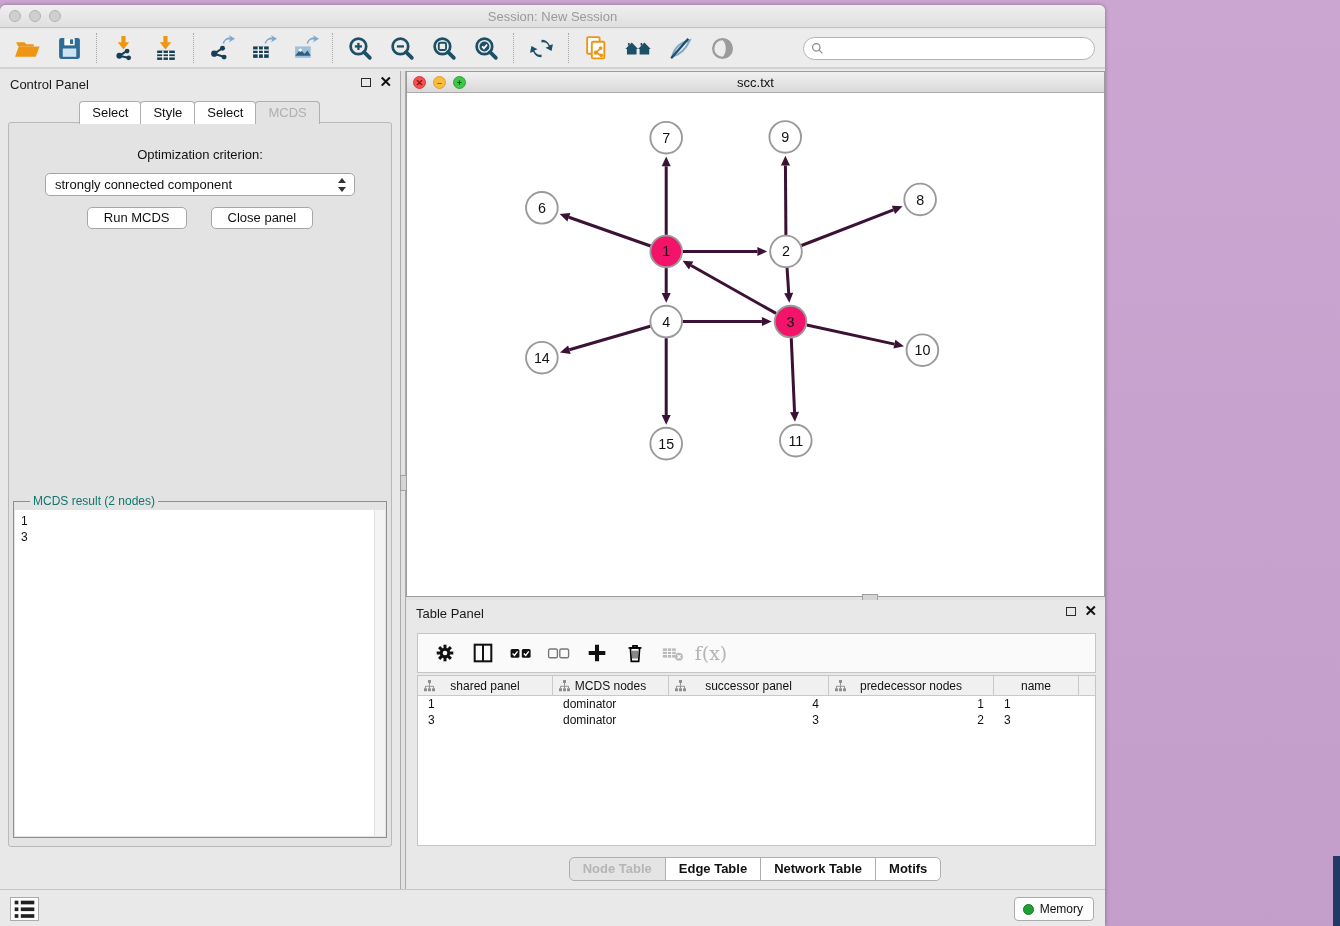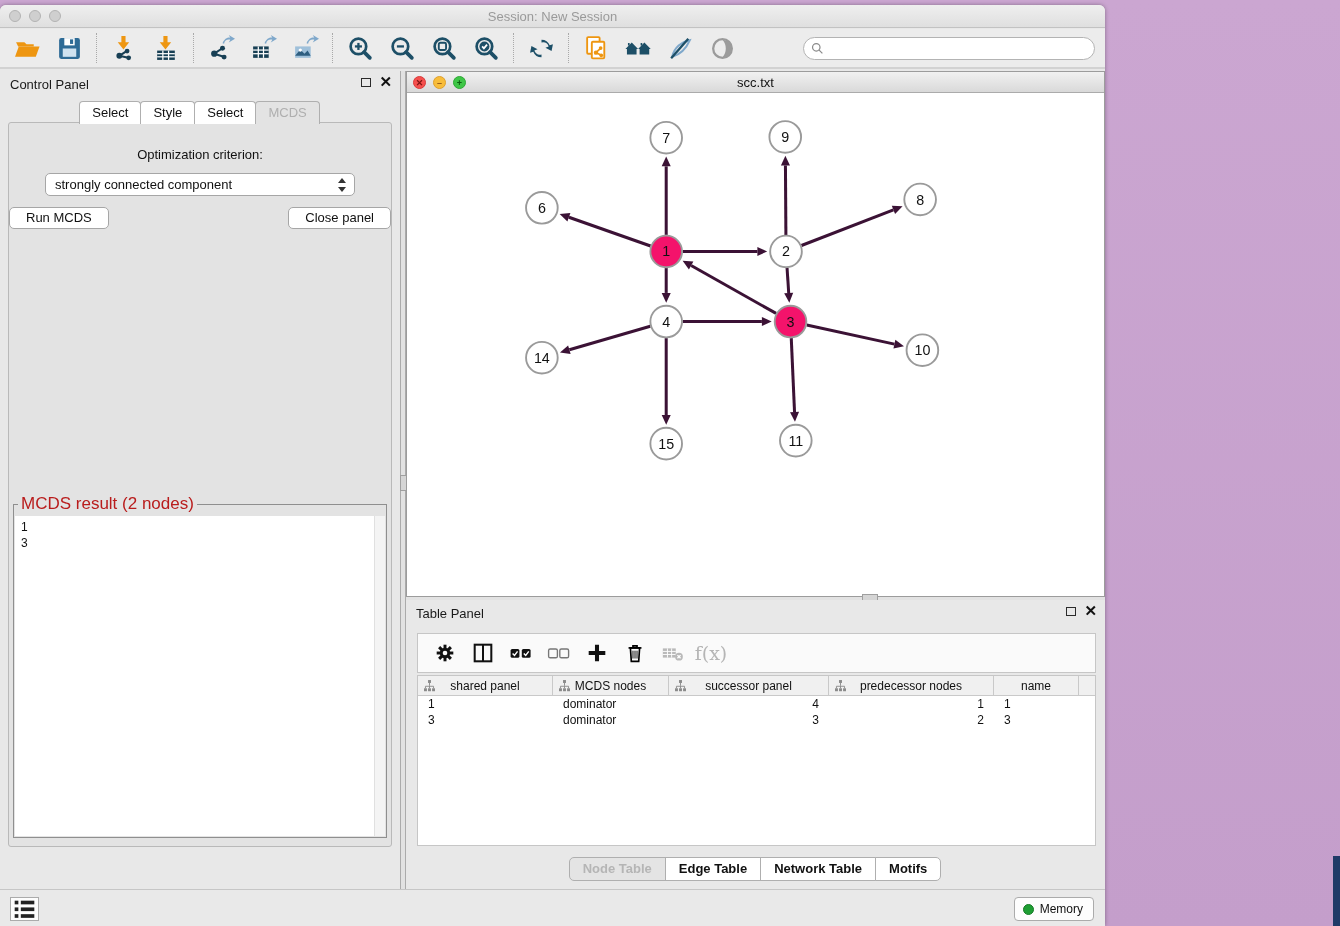--- a/index.html
+++ b/index.html
@@ -48,7 +48,7 @@
   .dd-stepper { position:absolute; right:7px; top:3px; width:10px; height:16px; }
   .dd-stepper::before { content:""; position:absolute; left:1px; top:1px; border-left:4px solid transparent; border-right:4px solid transparent; border-bottom:5px solid #333; }
   .dd-stepper::after { content:""; position:absolute; left:1px; bottom:1px; border-left:4px solid transparent; border-right:4px solid transparent; border-top:5px solid #333; }
-  .btn-row { display:flex; justify-content:space-between; gap:24px; margin-top:11px; }
+  .btn-row { display:flex; justify-content:center; gap:24px; margin-top:11px; }
   .cp-btn { background:#fff; border:1px solid #A6A6A6; border-radius:5px; height:22px; padding:0 16px; font-size:13px; color:#111; line-height:20px; }
   .result-fieldset { position:absolute; left:4px; right:4px; top:371px; bottom:8px; border:1px solid #8F8F8F; background:#E3E3E3; }
   .result-fieldset legend { font-size:17px; color:#b91c1c; margin-left:4px; padding:0 3px; }

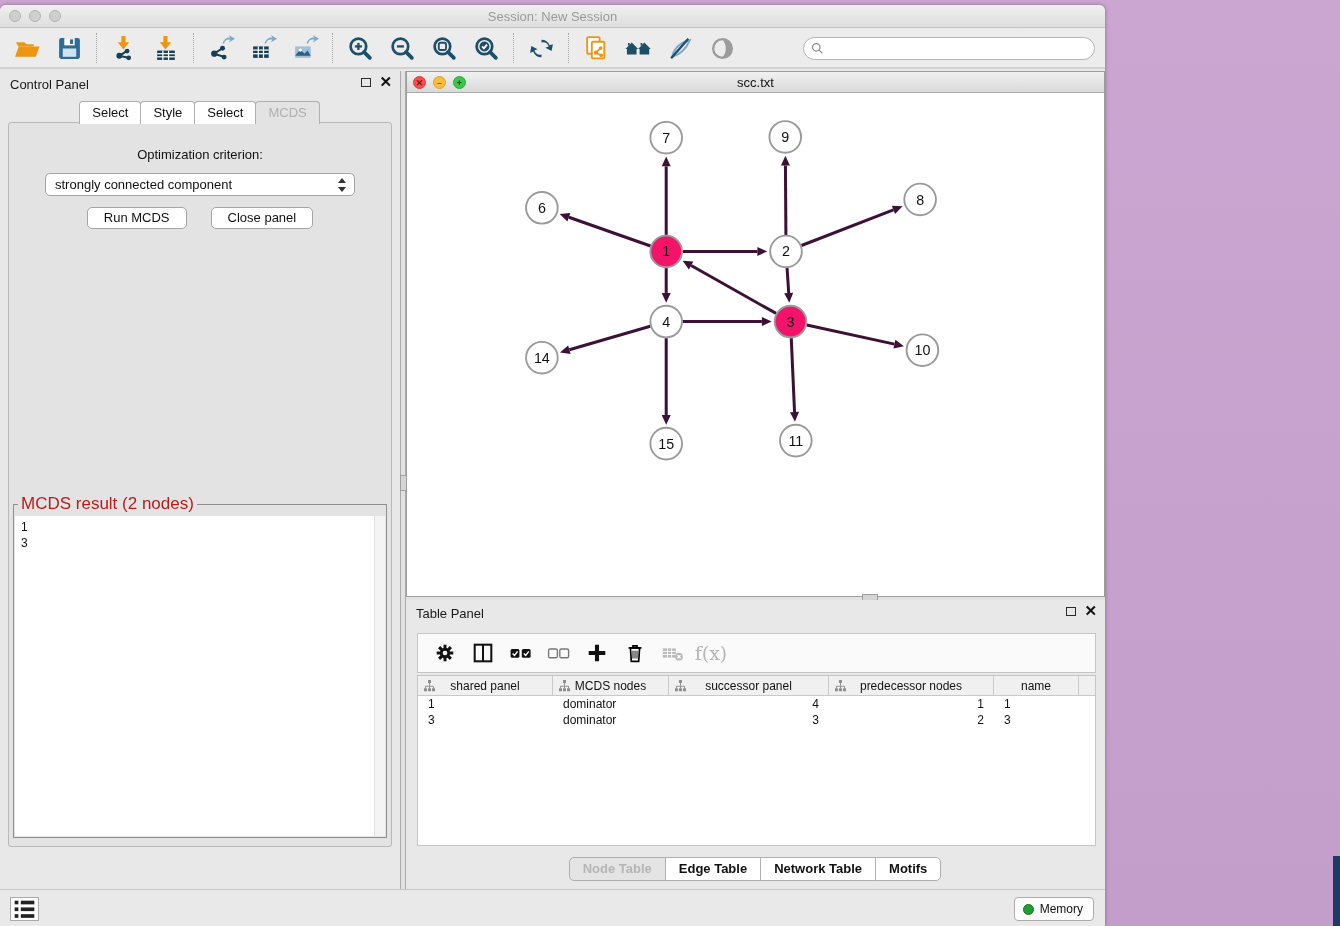--- a/index.html
+++ b/index.html
@@ -51,7 +51,7 @@
   .btn-row { display:flex; justify-content:center; gap:24px; margin-top:11px; }
   .cp-btn { background:#fff; border:1px solid #A6A6A6; border-radius:5px; height:22px; padding:0 16px; font-size:13px; color:#111; line-height:20px; }
   .result-fieldset { position:absolute; left:4px; right:4px; top:371px; bottom:8px; border:1px solid #8F8F8F; background:#E3E3E3; }
-  .result-fieldset legend { font-size:17px; color:#b91c1c; margin-left:4px; padding:0 3px; }
+  .result-fieldset legend { font-size:12px; color:#0f766e; margin-left:16px; padding:0 3px; }
   .result-box { position:absolute; left:1px; right:1px; top:2px; bottom:1px; background:#fff; }
   .result-text { position:absolute; left:6px; top:3px; font-size:12px; line-height:16px; white-space:pre; color:#111; }
   .result-scroll { position:absolute; right:0; top:0; bottom:0; width:11px; background:#F4F4F4; border-left:1px solid #E0E0E0; }

